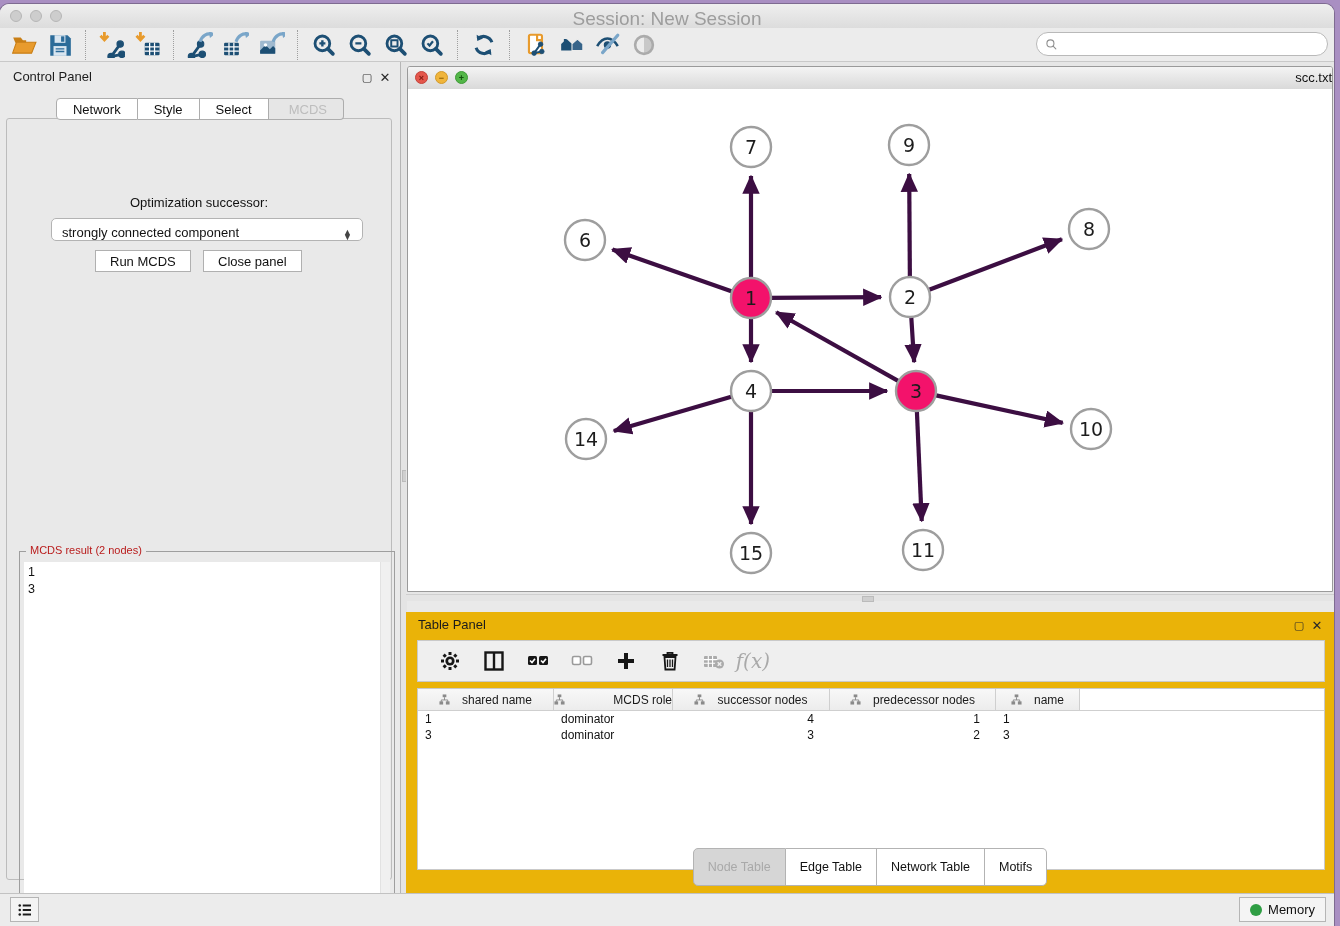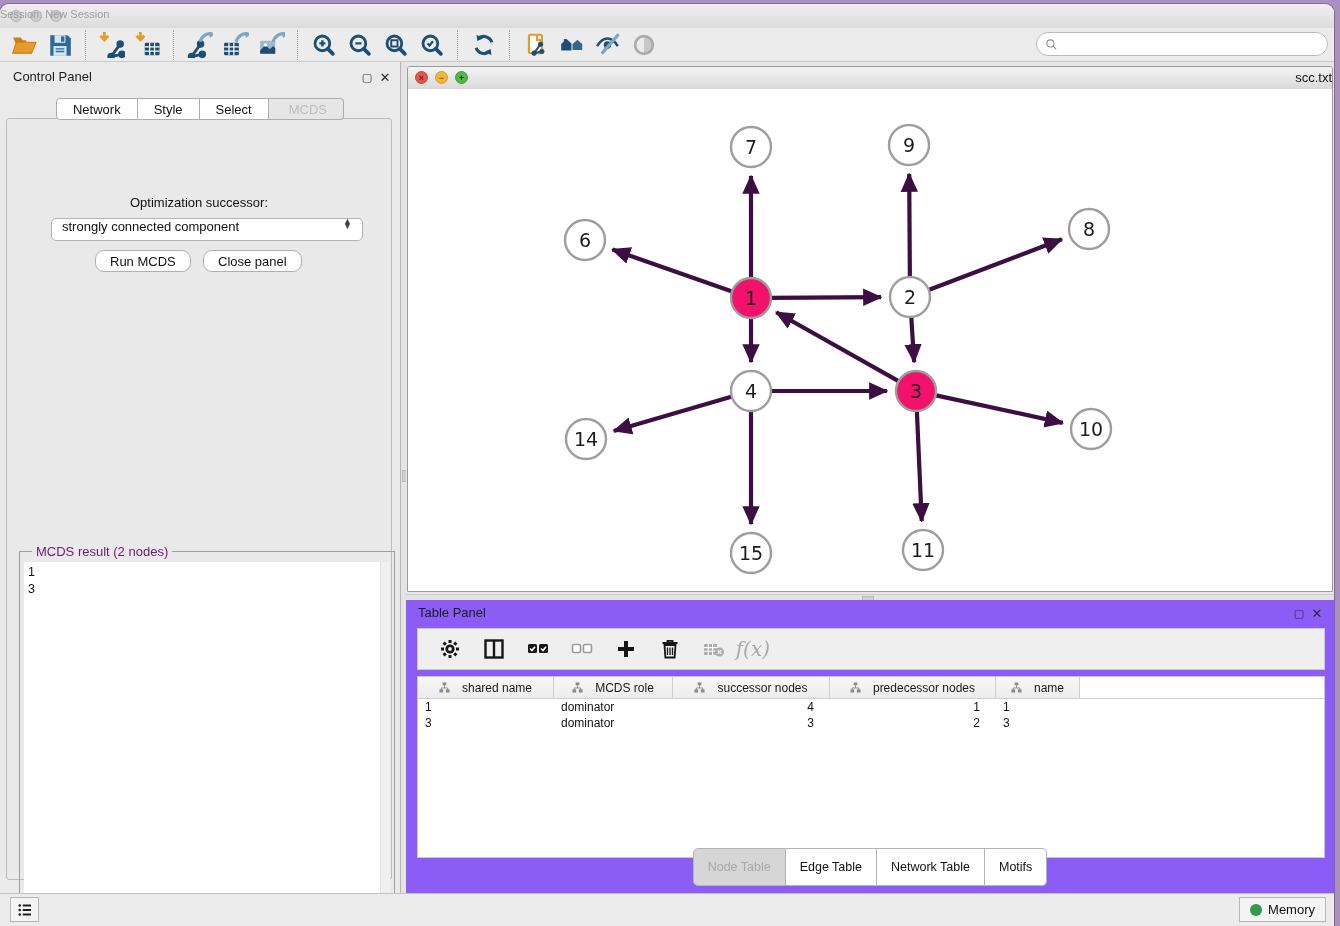--- a/index.html
+++ b/index.html
@@ -23,8 +23,8 @@
   .lights{position:absolute;left:10px;top:6px;display:flex;gap:8px;}
   .light{width:12px;height:12px;border-radius:50%;background:#cdcdcd;border:1px solid #b6b6b6;box-sizing:border-box;}
   .win-title{
-    position:absolute;left:0;right:0;top:4px;text-align:left;
-    font-size:11px;color:#9d9d9d;
+    position:absolute;left:0;right:0;top:4px;text-align:center;
+    font-size:19px;color:#9d9d9d;
   }
   
   .main-toolbar{

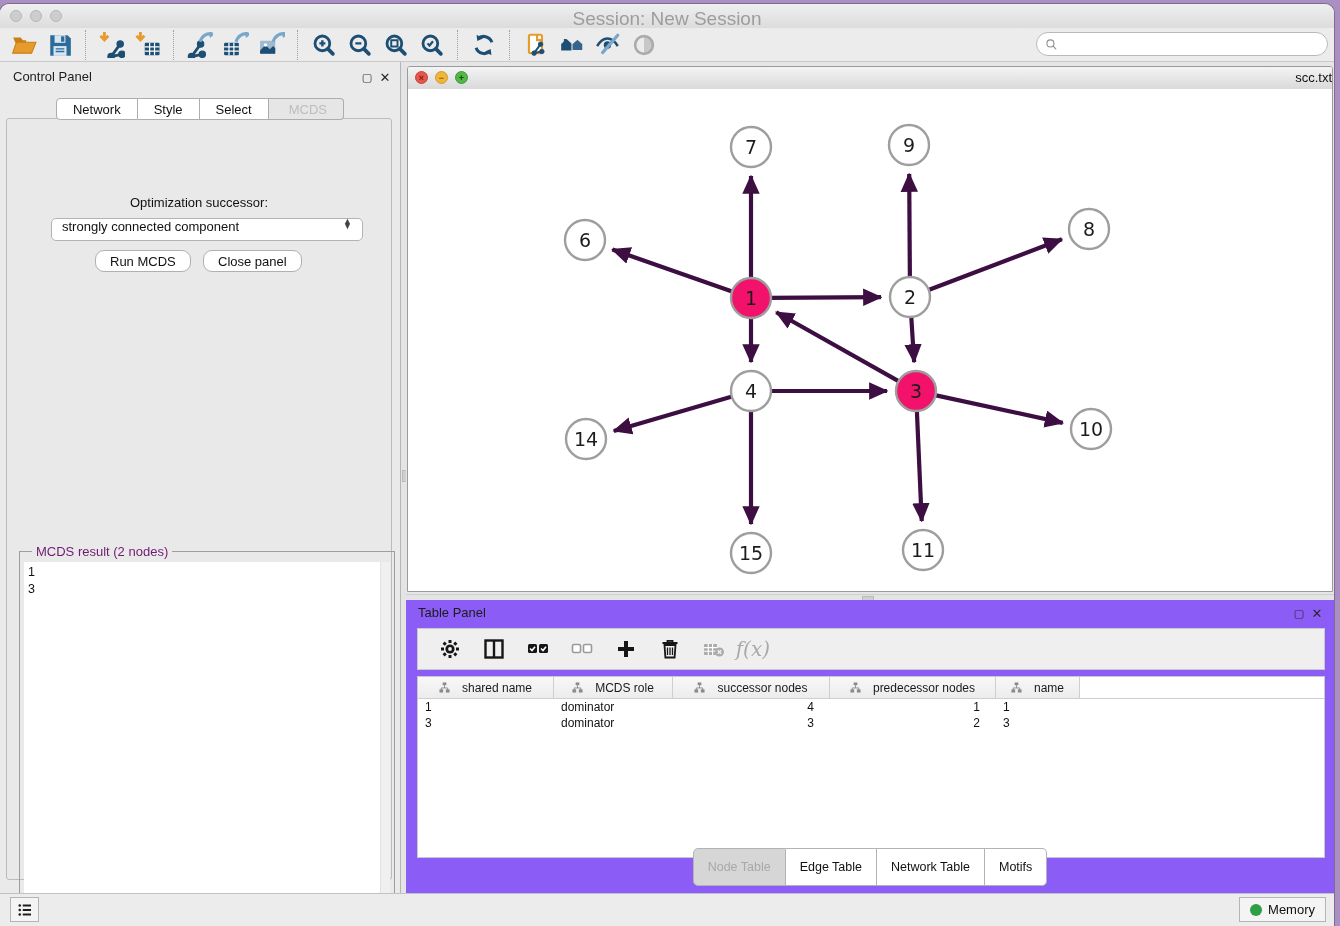--- a/index.html
+++ b/index.html
@@ -66,7 +66,7 @@
   .criterion{
     position:absolute;left:44px;top:99px;width:312px;height:23px;box-sizing:border-box;
     background:#fff;border:1px solid #b3b3b3;border-radius:5px;
-    display:flex;align-items:flex-start;font-size:13px;color:#111;padding:0 10px;
+    display:flex;align-items:flex-end;font-size:13px;color:#111;padding:0 10px;
   }
   .criterion .stepper{margin-left:auto;display:flex;flex-direction:column;align-items:center;line-height:5px;color:#444;font-size:9px;}
   .cp-btn{

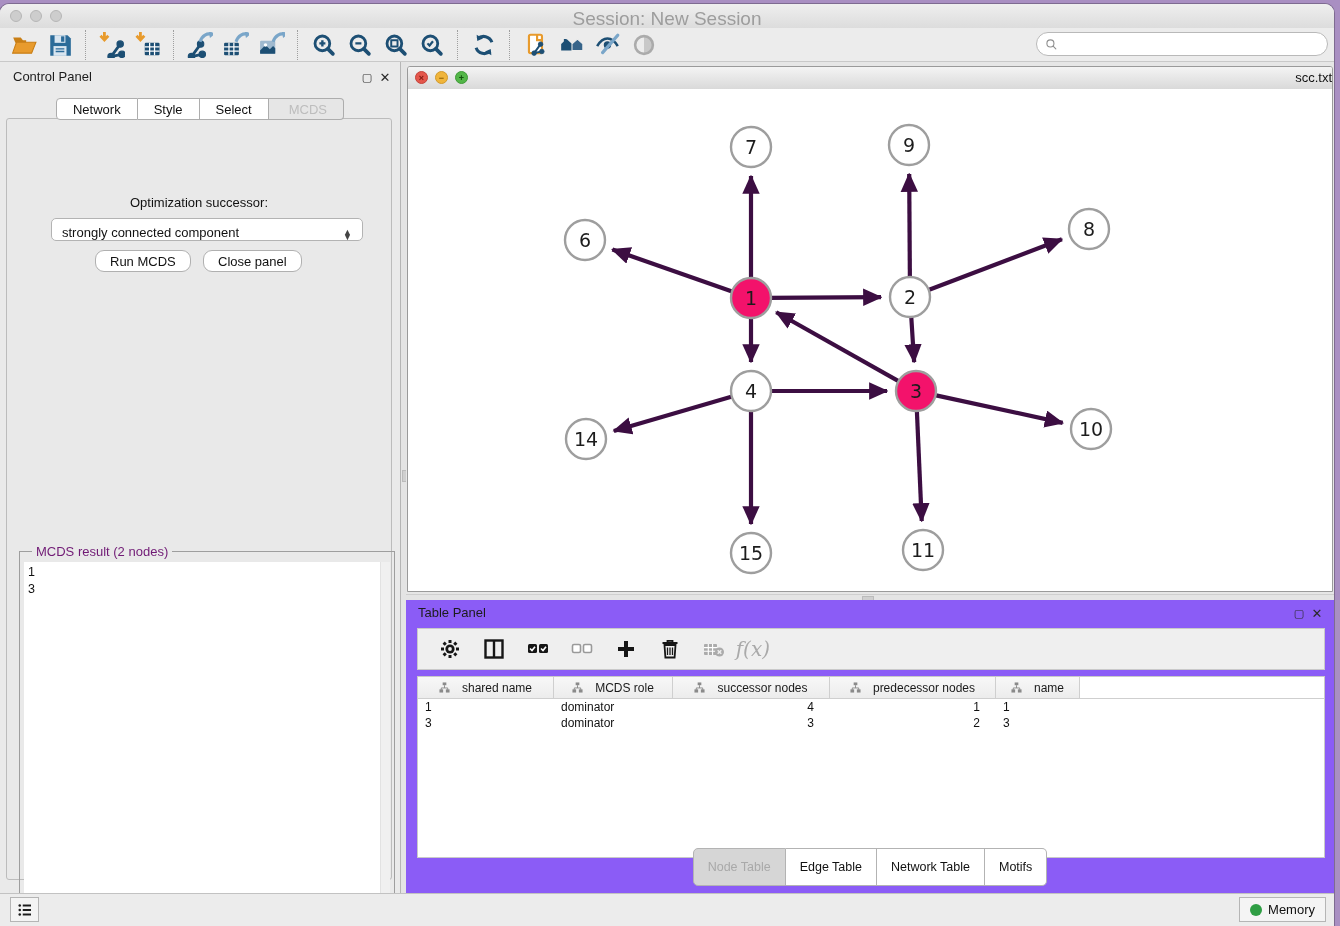--- a/index.html
+++ b/index.html
@@ -71,7 +71,7 @@
   .criterion .stepper{margin-left:auto;display:flex;flex-direction:column;align-items:center;line-height:5px;color:#444;font-size:9px;}
   .cp-btn{
     position:absolute;top:131px;height:22px;box-sizing:border-box;background:#fff;
-    border:1px solid #b0b0b0;border-radius:9px;font-size:13px;color:#111;
+    border:1px solid #b0b0b0;border-radius:0;font-size:13px;color:#111;
     display:flex;align-items:center;justify-content:center;padding:0 14px;
   }
   .fieldset{

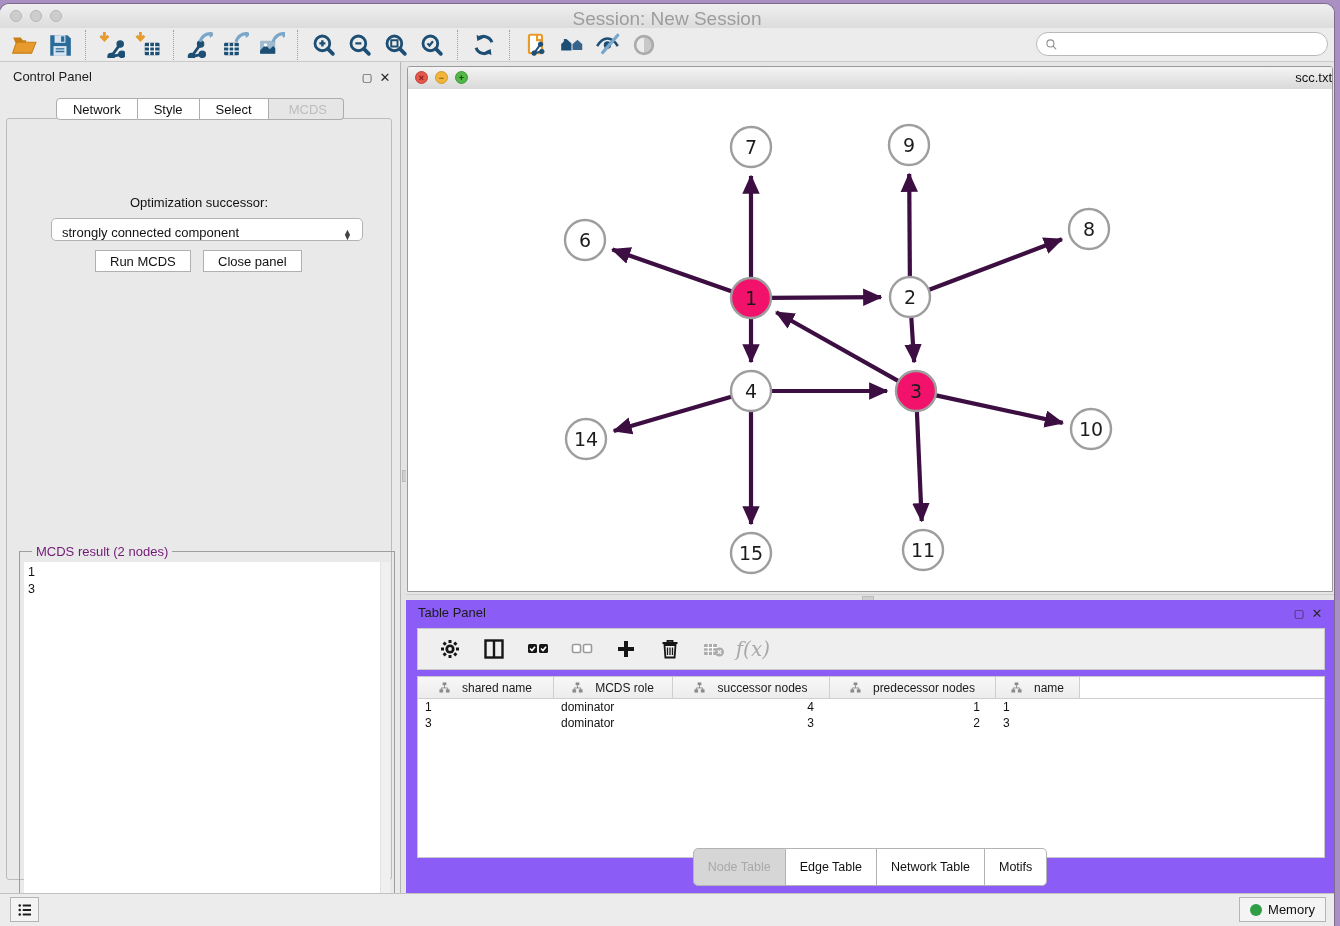--- a/index.html
+++ b/index.html
@@ -79,7 +79,7 @@
     border:1px solid #9e9e9e;
   }
   .fieldset .legend{
-    position:absolute;left:12px;top:-8px;background:#e9e9e9;padding:0 4px;font-size:13px;color:#701a75;
+    position:absolute;left:6px;top:-8px;background:#e9e9e9;padding:0 4px;font-size:11px;color:#b91c1c;
   }
   .result-area{
     position:absolute;left:4px;top:10px;right:4px;bottom:4px;background:#fff;

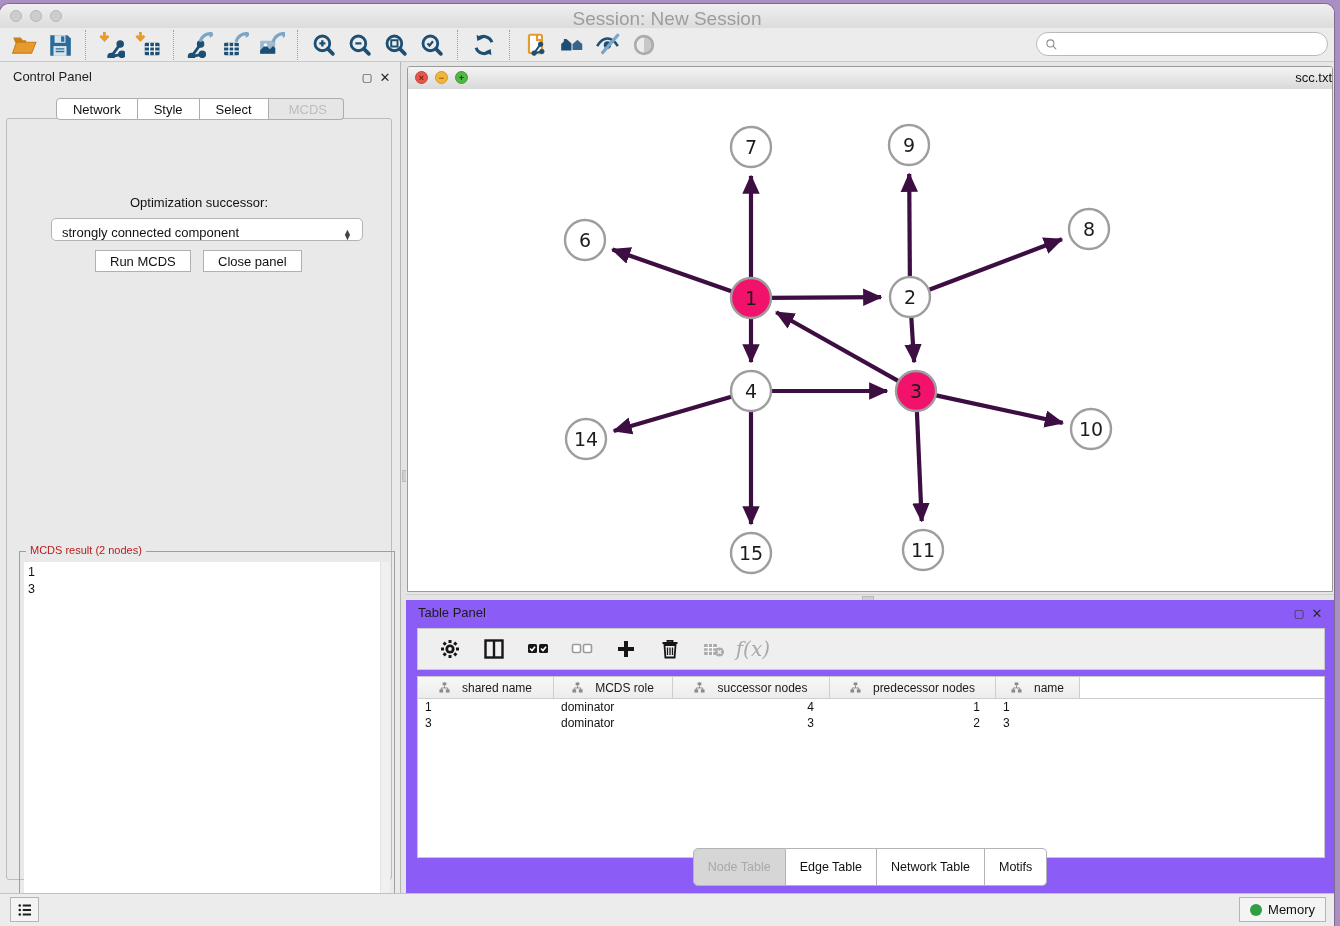--- a/index.html
+++ b/index.html
@@ -111,7 +111,7 @@
   .h-splitter{position:absolute;left:0;top:532px;width:100%;height:6px;background:#e4e4e4;border-top:1px solid #cfcfcf;}
   .h-splitter .grip{position:absolute;left:456px;top:1px;width:10px;height:4px;background:#cfcfcf;border:1px solid #bbb;}
   
-  .table-panel{position:absolute;left:0;top:538px;width:100%;bottom:0;background:#8b5cf6;}
+  .table-panel{position:absolute;left:0;top:550px;width:100%;bottom:0;background:#eab308;}
   .tp-head{position:absolute;left:0;top:2px;width:100%;height:22px;}
   .tp-head .ptitle{position:absolute;left:12px;top:3px;font-size:13px;color:#1c1c1c;}
   .tp-toolbar{

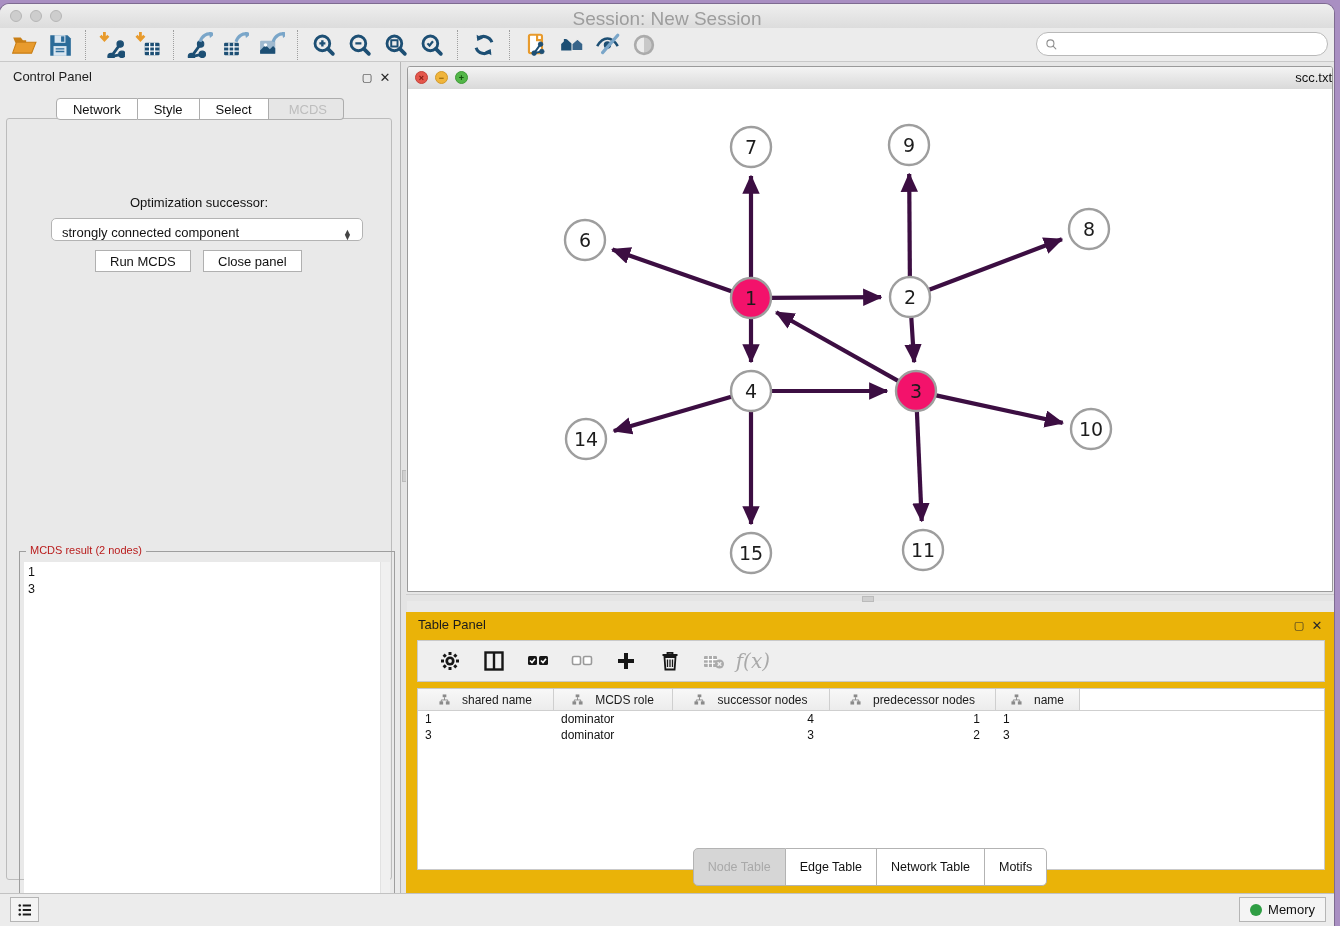--- a/index.html
+++ b/index.html
@@ -551,7 +551,7 @@
                 </svg>
                 <span>shared name</span>
               </div>
-              <div class="th" style="width: 119px;">
+              <div class="th" style="width: 119px; justify-content: space-between;">
                 <svg viewBox="0 0 12 12" width="11" height="11">
                   <g fill="#8a8a8a">
                     <rect x="4" y="0.5" width="4" height="3"></rect>

